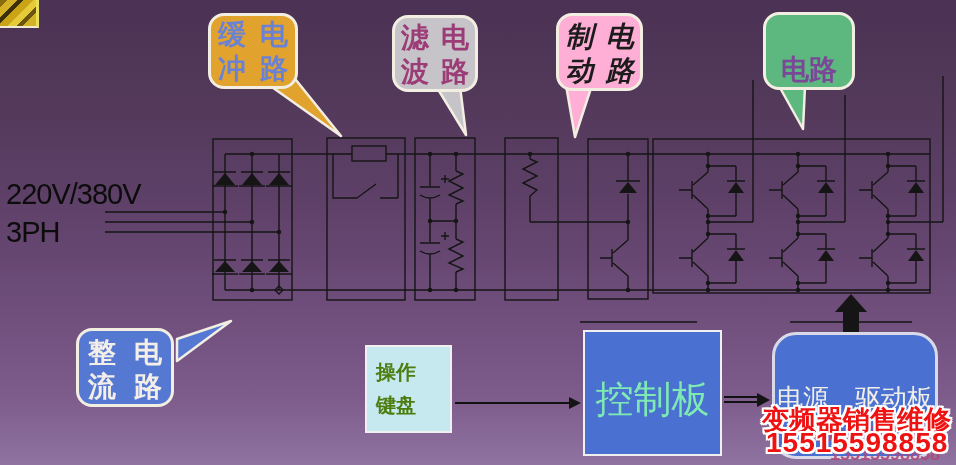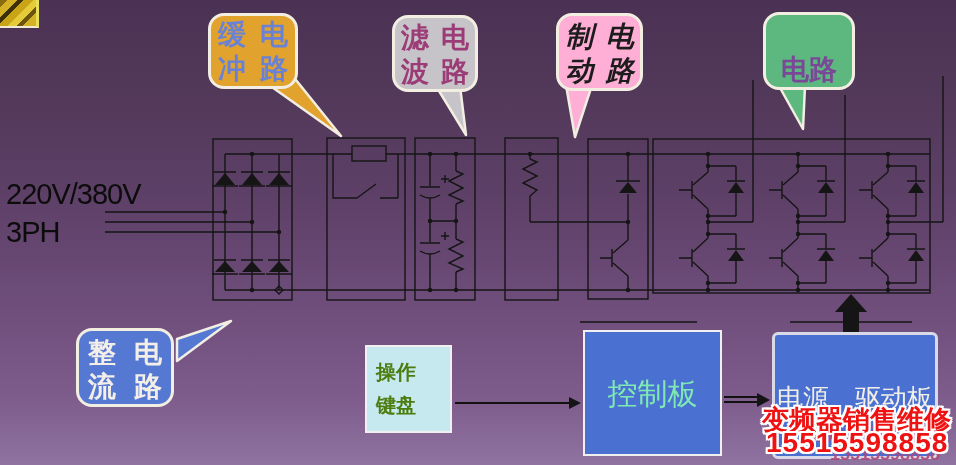--- a/index.html
+++ b/index.html
@@ -37,7 +37,7 @@
     padding:9px 0 0 9px;}
   .bk-keyboard span{display:block;}
   .bk-control{left:583px;top:330px;width:139px;height:126px;background:#4a70d2;
-    color:#7fe9b4;font-size:30px;font-family:"Liberation Serif",serif;
+    color:#7fe9b4;font-size:38px;font-family:"Liberation Serif",serif;
     display:flex;align-items:flex-start;justify-content:center;padding-top:42px;}
   .bk-driver{left:772px;top:332px;width:166px;height:127px;background:#4a70d2;
     border:3px solid #d9d9e8;border-radius:6px;color:#f2efe6;font-size:26px;

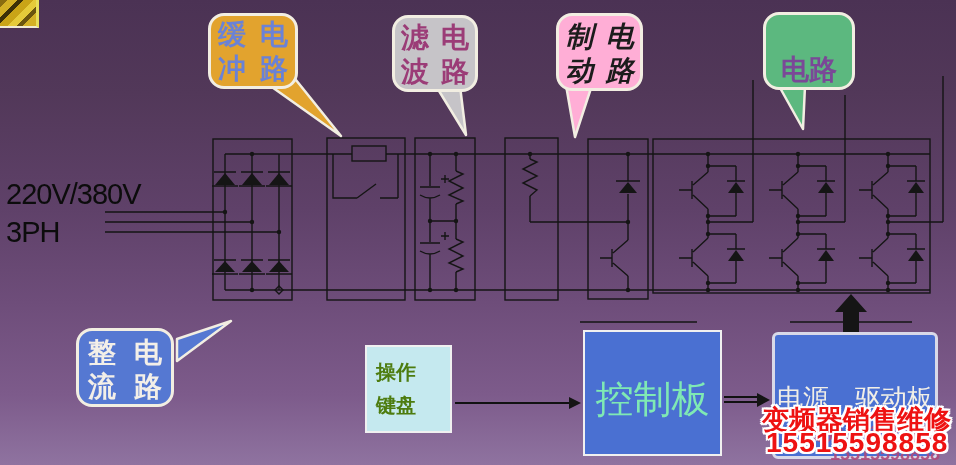--- a/index.html
+++ b/index.html
@@ -40,7 +40,7 @@
     color:#7fe9b4;font-size:38px;font-family:"Liberation Serif",serif;
     display:flex;align-items:flex-start;justify-content:center;padding-top:42px;}
   .bk-driver{left:772px;top:332px;width:166px;height:127px;background:#4a70d2;
-    border:3px solid #d9d9e8;border-radius:6px;color:#f2efe6;font-size:26px;
+    border:3px solid #d9d9e8;border-radius:24px;color:#f2efe6;font-size:26px;
     font-family:"Liberation Serif",serif;display:flex;justify-content:center;padding-top:46px;z-index:2;}
   
   .wm{position:absolute;z-index:5;font-weight:bold;white-space:nowrap;font-family:"Liberation Sans",sans-serif;}

